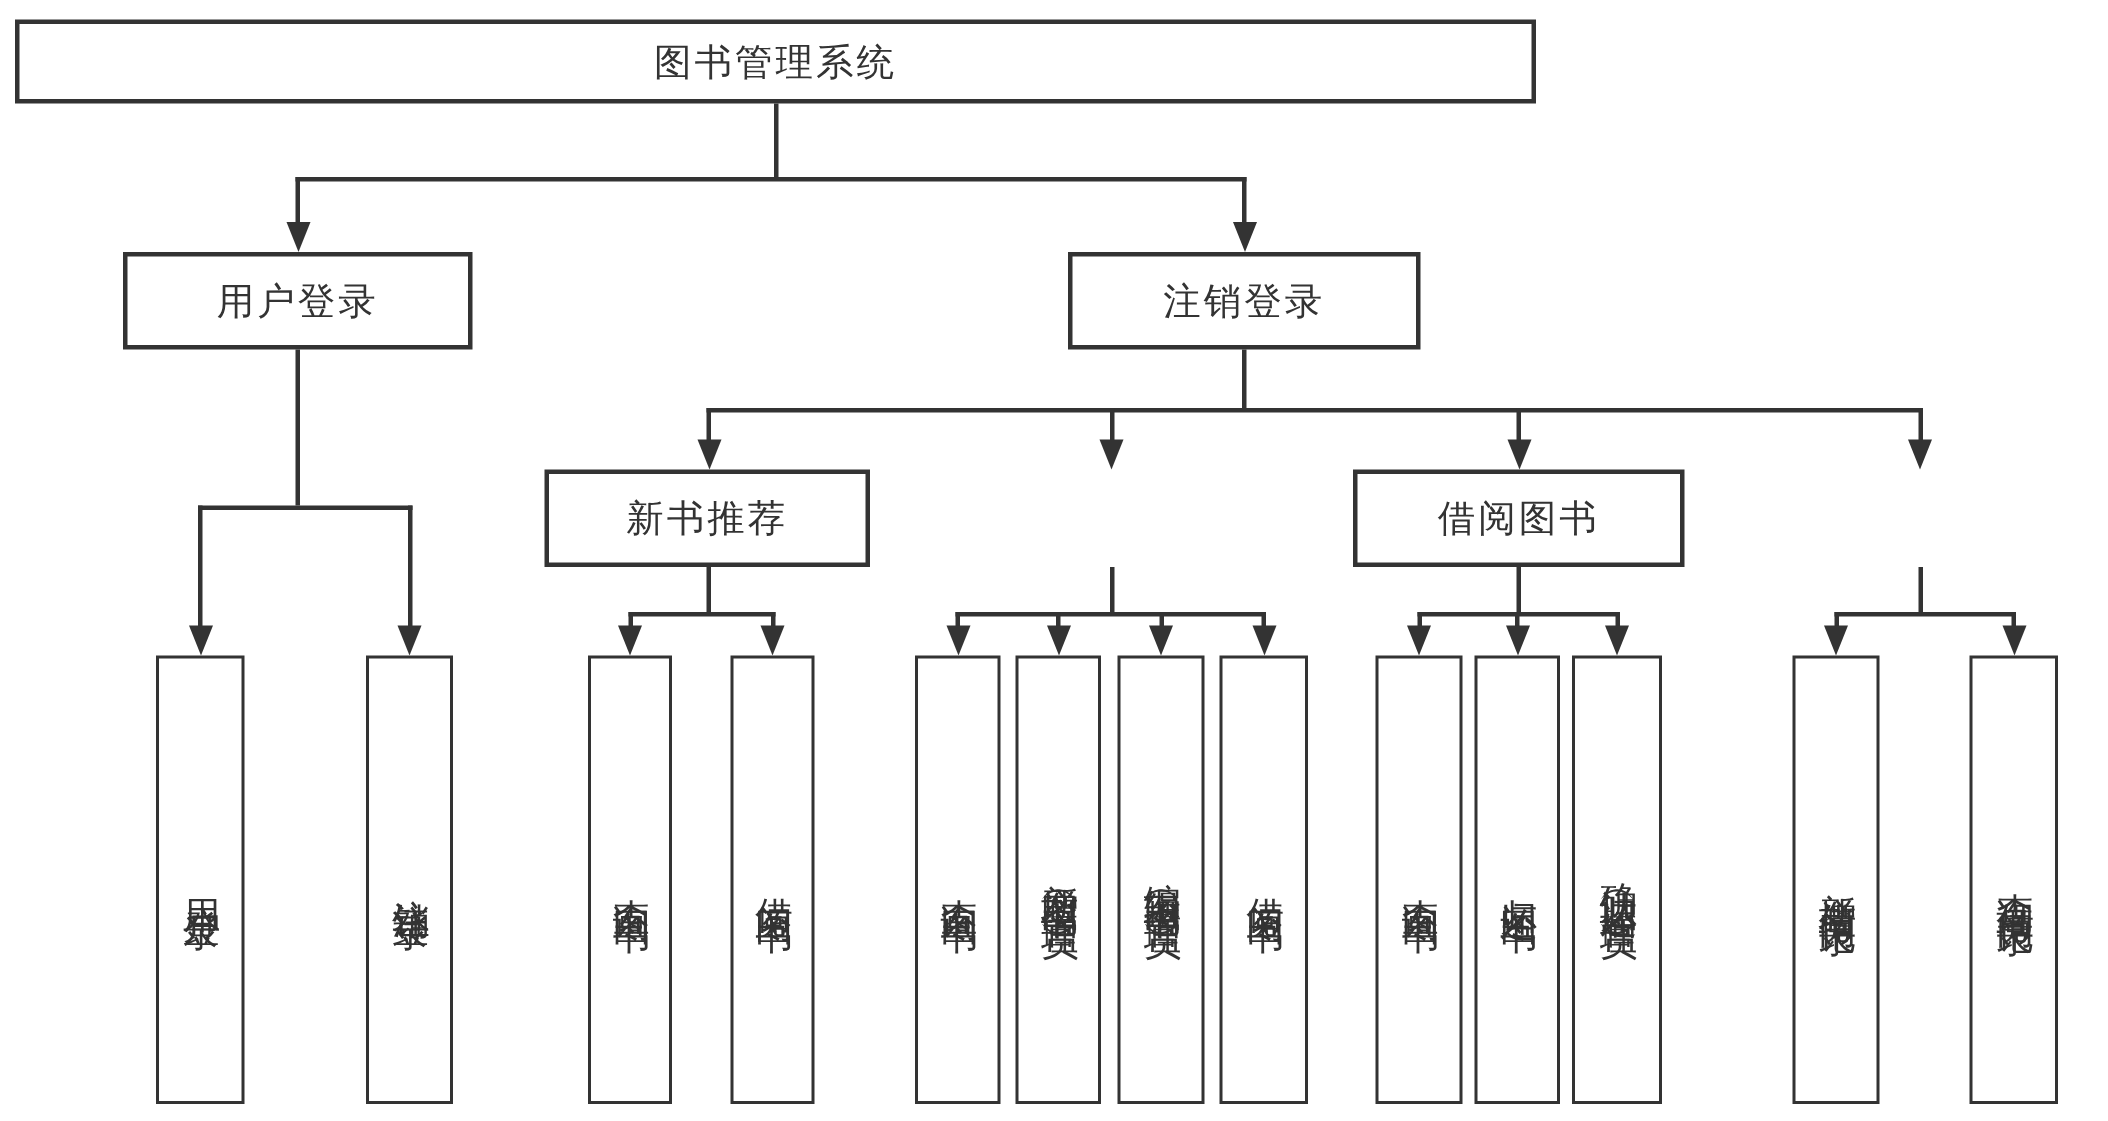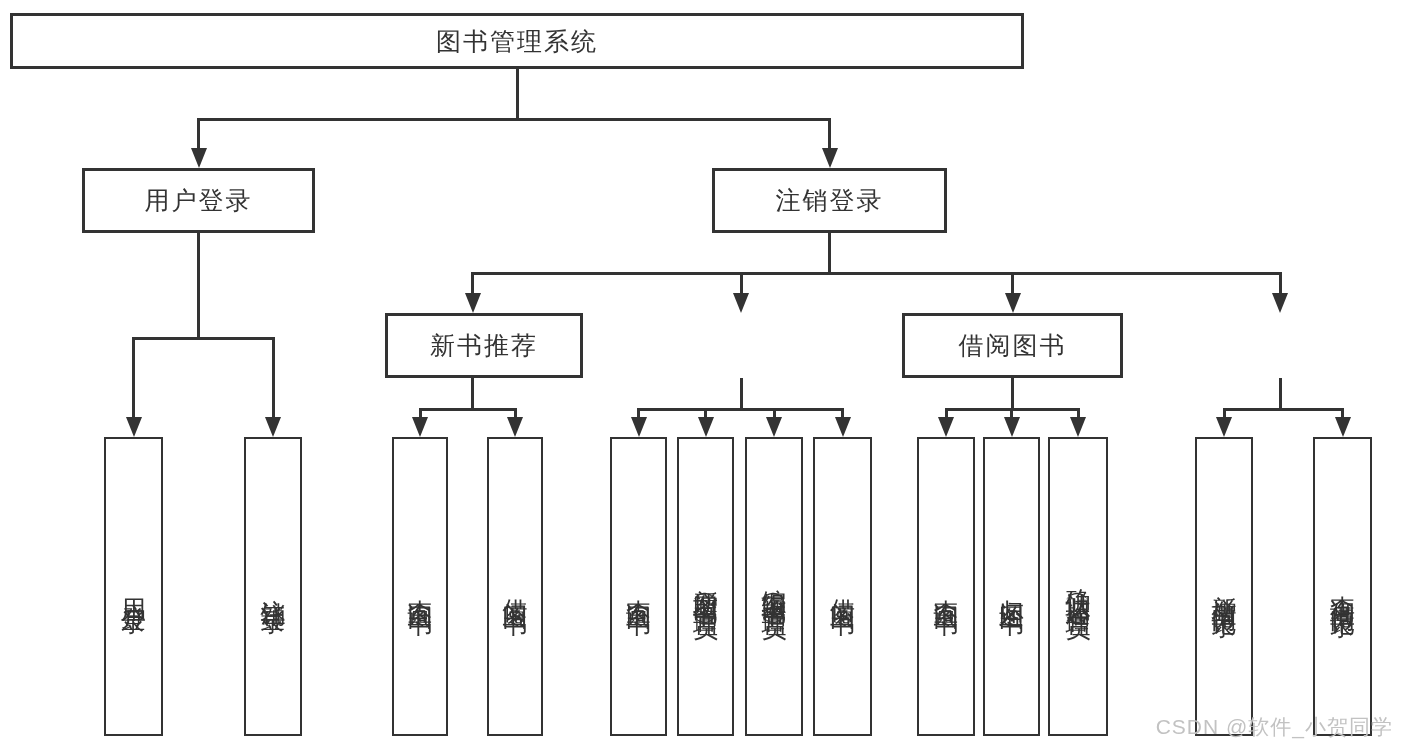--- a/index.html
+++ b/index.html
@@ -57,7 +57,7 @@
     <span>注销登录</span>
   </div>
 
-  <div class="node" style="left:385px;top:313px;width:198px;height:65px">
+  <div class="node" style="left:363px;top:313px;width:217px;height:65px">
     <span>新书推荐</span>
   </div>
   <div class="node" style="left:902px;top:313px;width:221px;height:65px">

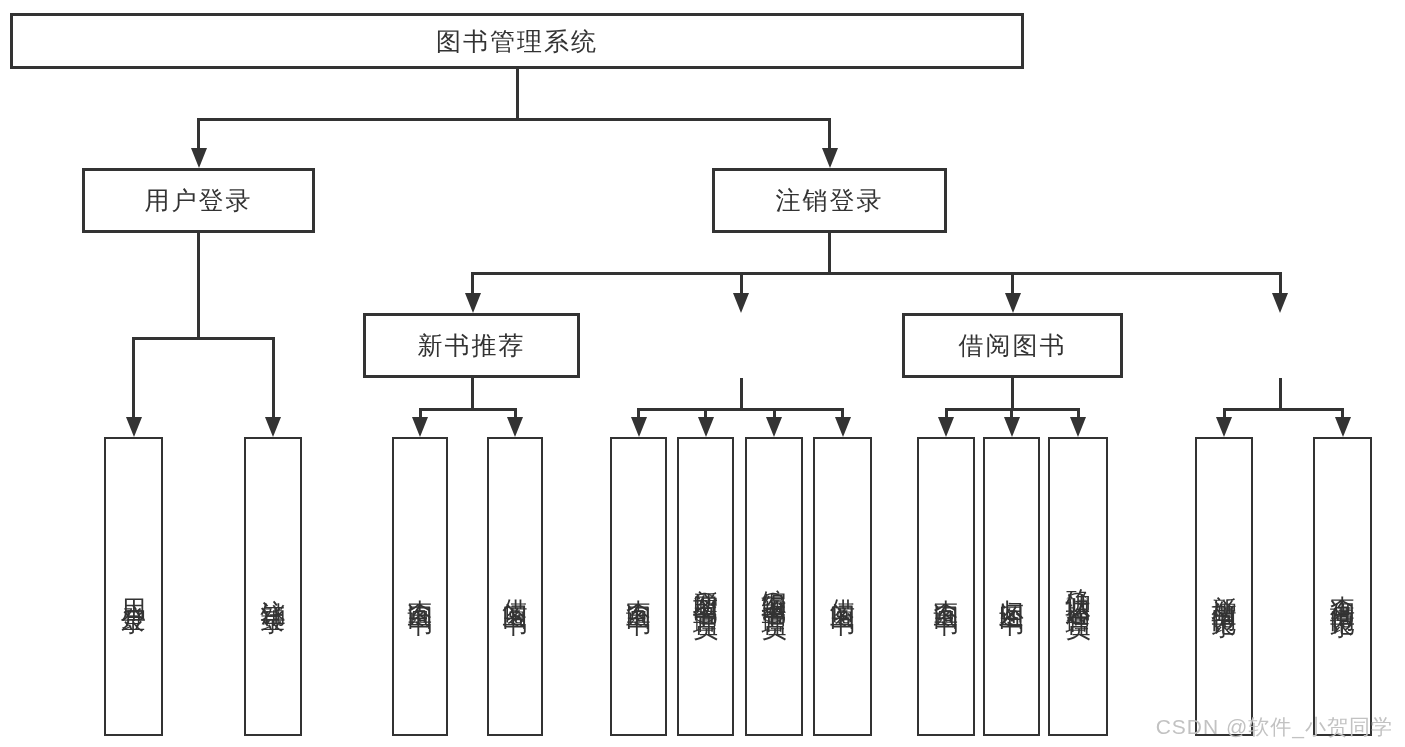--- a/index.html
+++ b/index.html
@@ -167,7 +167,6 @@
   <div class="vl" style="left:1341px;top:408px;height:11px"></div>
   <div class="ah" style="left:1334.5px;top:417px"></div>
 
-  <div class="watermark">CSDN @软件_小贺同学</div>
 
 </div>
 

